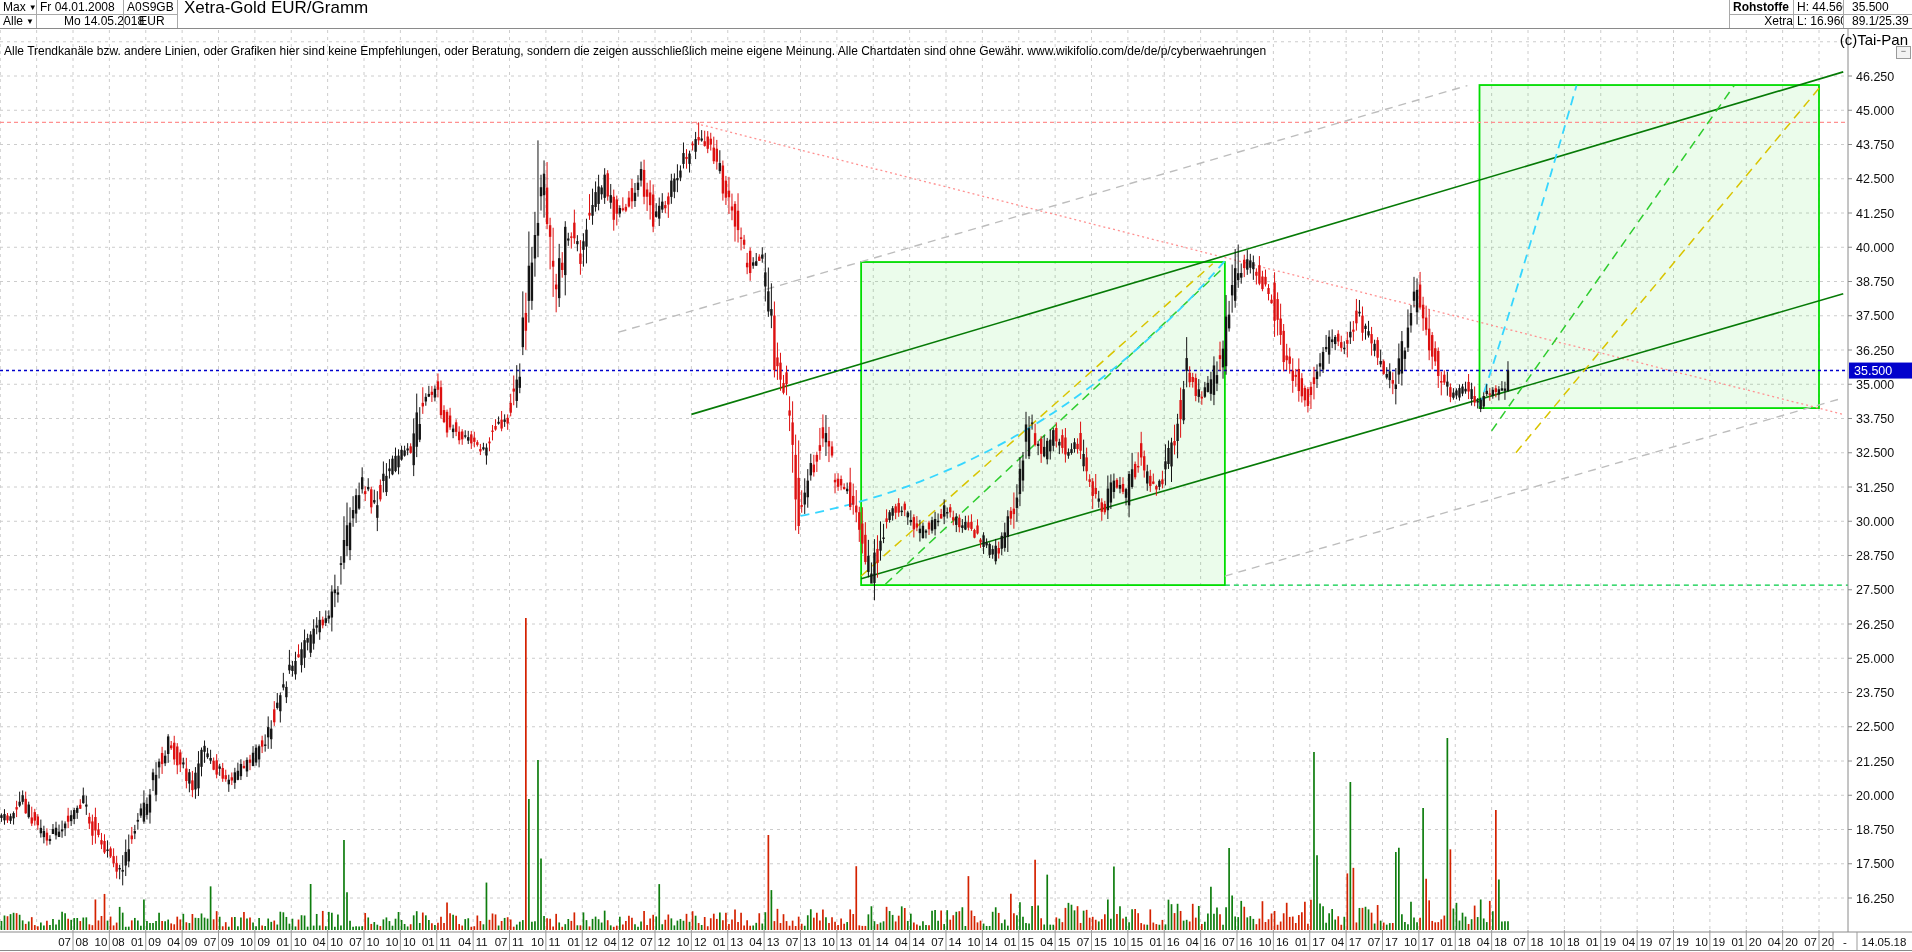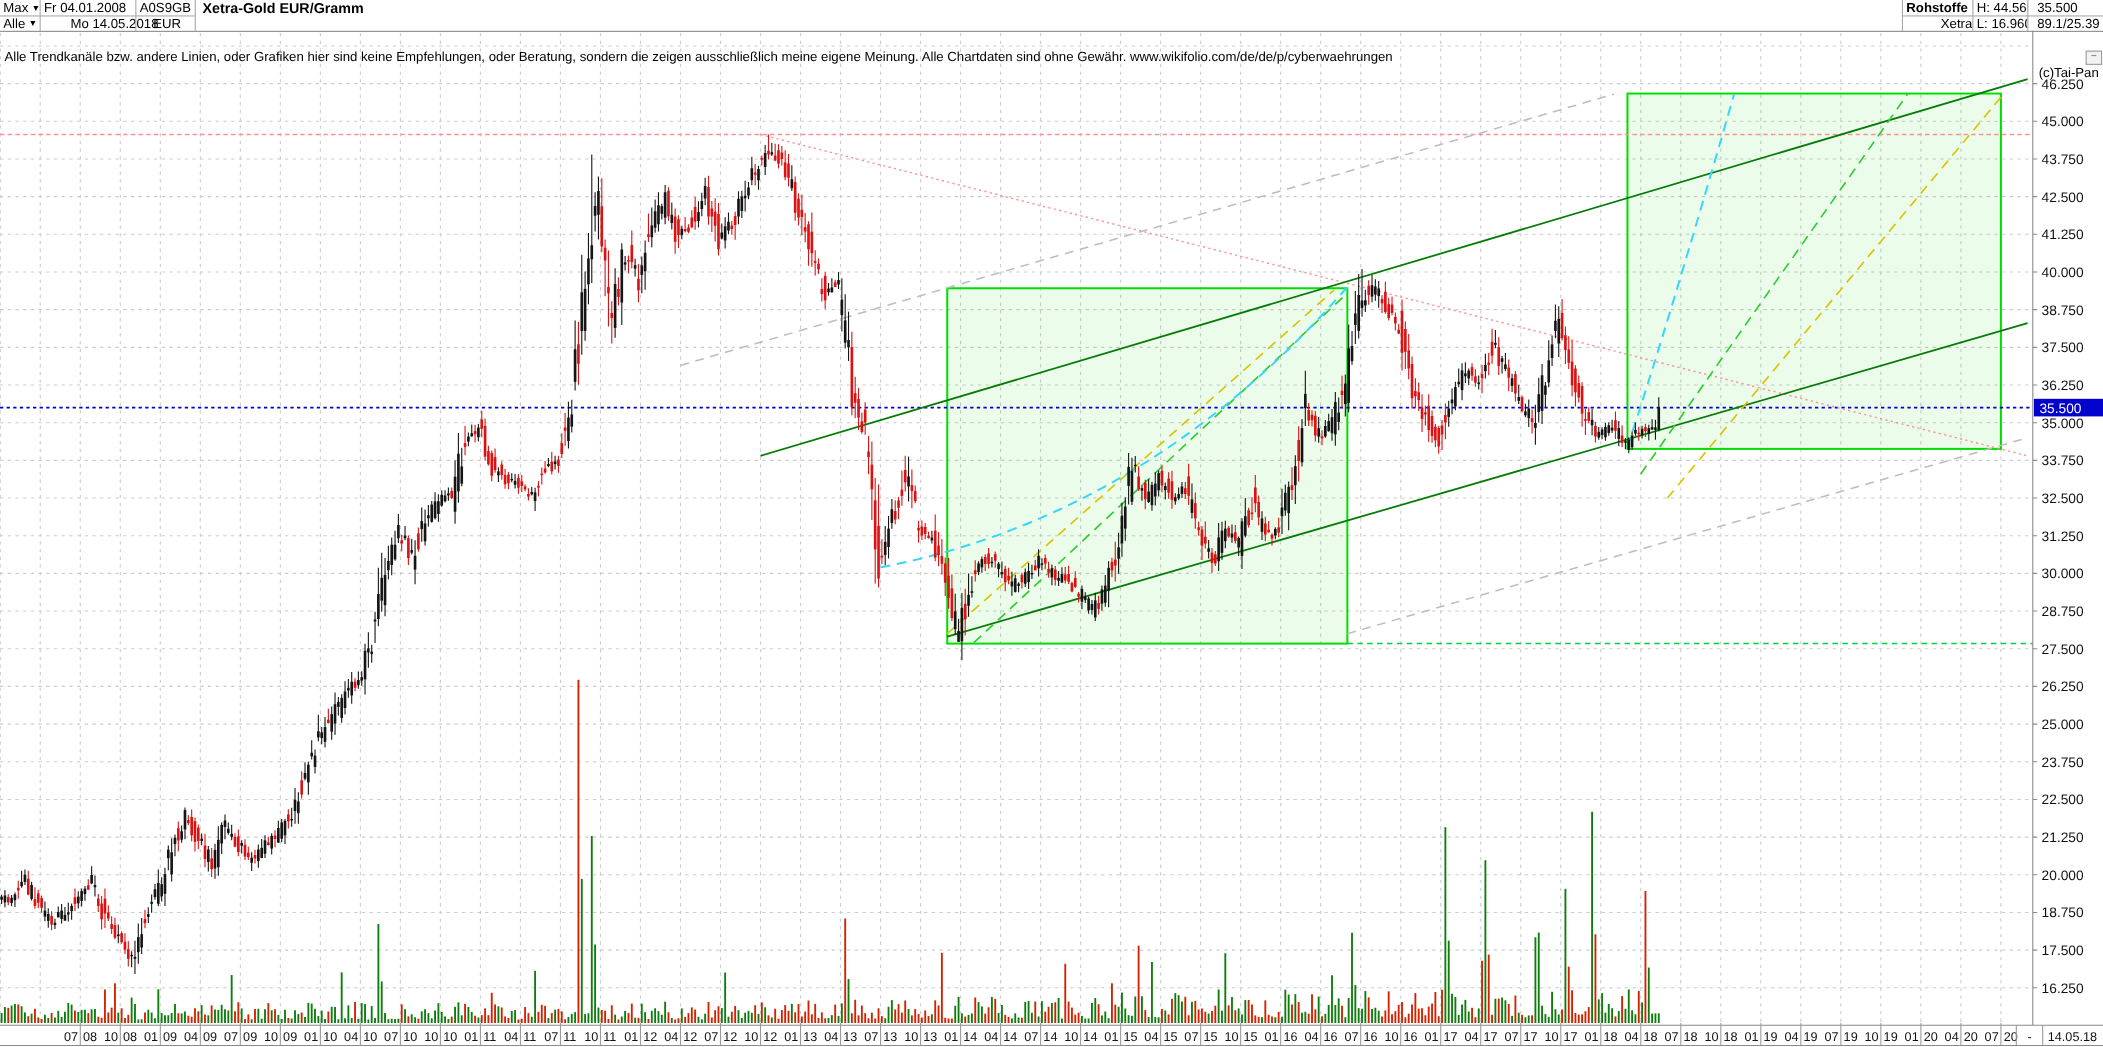--- a/index.html
+++ b/index.html
@@ -8,7 +8,7 @@
   .hcell{position:absolute;font-size:12px;line-height:14px;height:14px;white-space:nowrap;overflow:hidden;}
   .vline{position:absolute;width:1px;background:#a9a9a9;top:0;height:28px;}
   .hline{position:absolute;height:1px;background:#a9a9a9;}
-  #title{font-weight:bold;font-size:13px;line-height:16px;}
+  #title{font-weight:normal;font-size:17px;line-height:16px;}
   .arr{font-size:8px;vertical-align:1px;margin-left:3px;}
   #disclaimer{position:absolute;left:4px;top:44px;font-size:12px;white-space:nowrap;z-index:5;}
   #copyright{position:absolute;right:4px;top:31px;font-size:12px;z-index:5;margin-top:28px;}

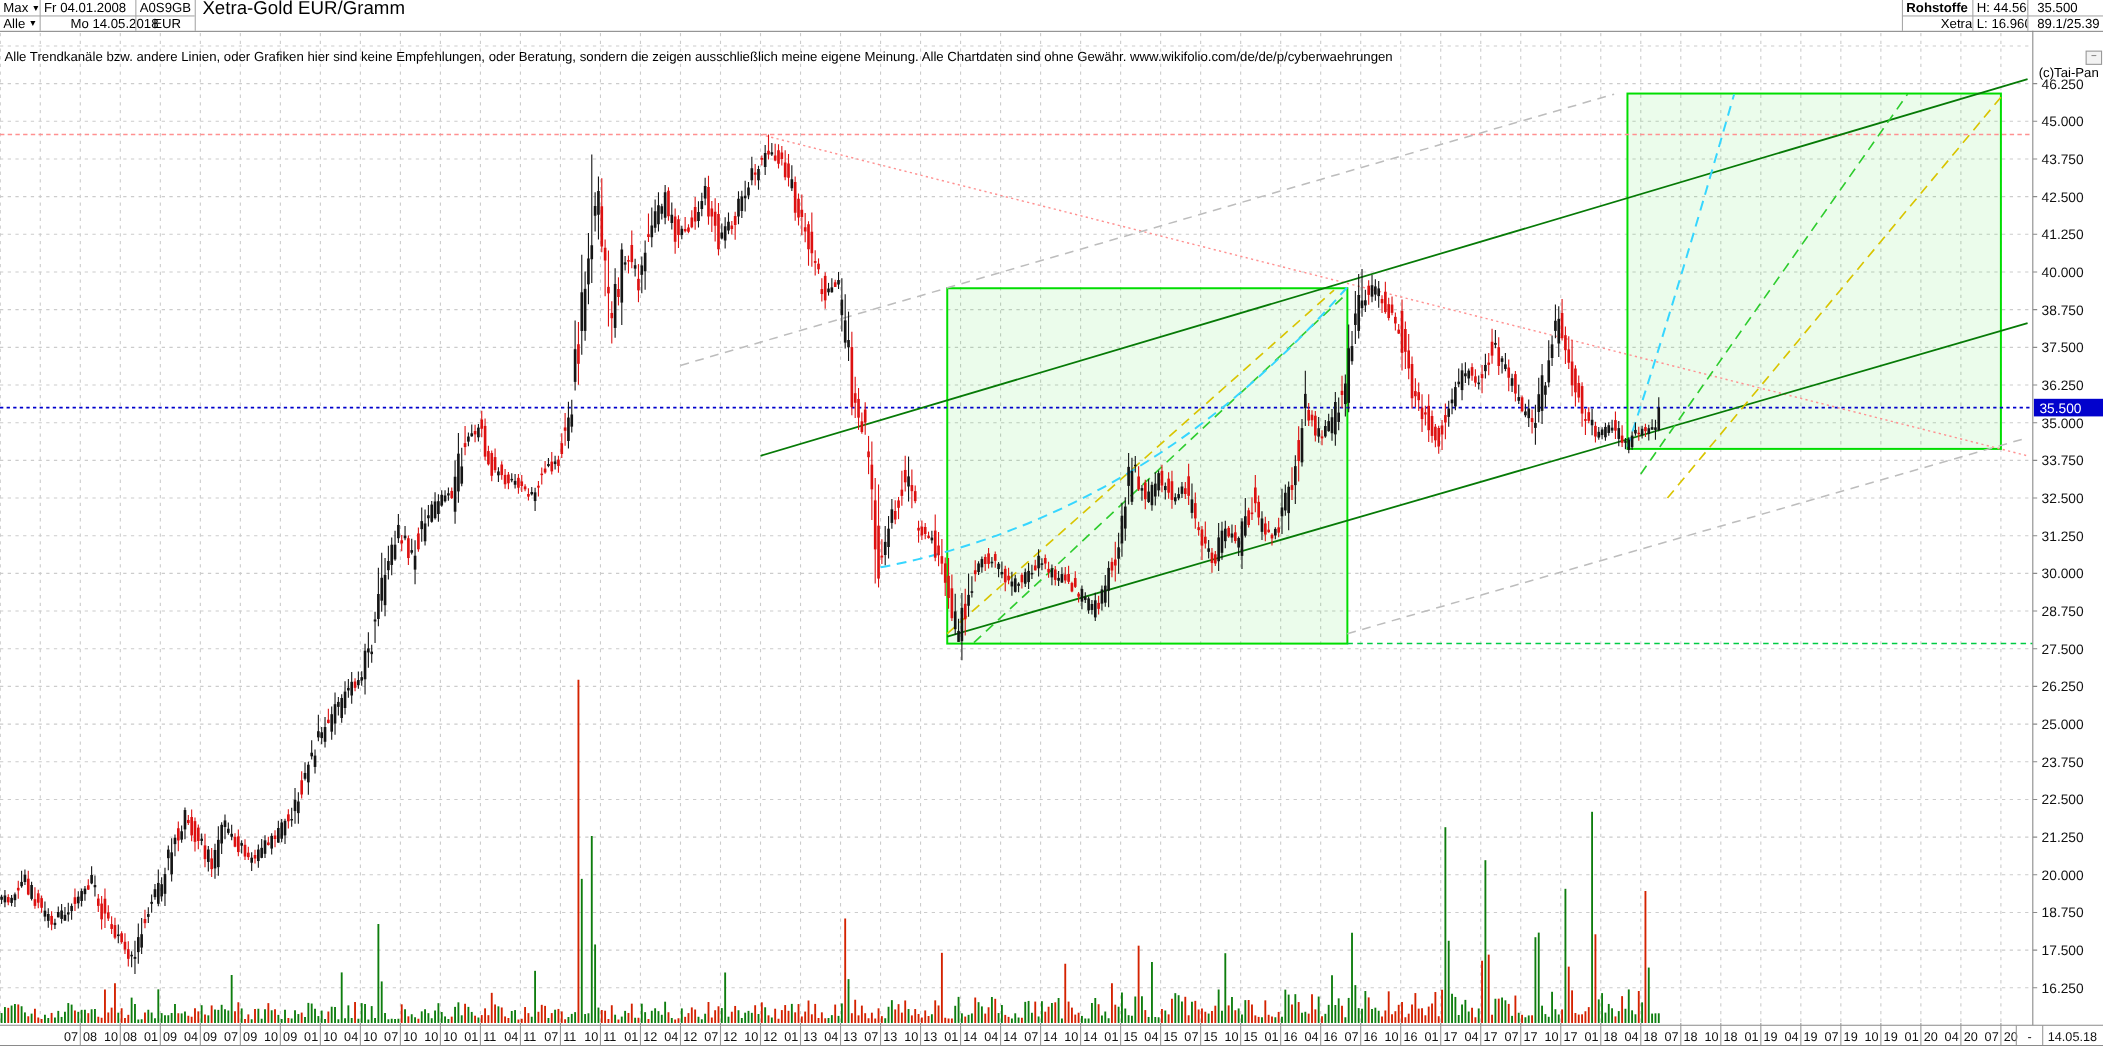--- a/index.html
+++ b/index.html
@@ -11,7 +11,7 @@
   #title{font-weight:normal;font-size:17px;line-height:16px;}
   .arr{font-size:8px;vertical-align:1px;margin-left:3px;}
   #disclaimer{position:absolute;left:4px;top:44px;font-size:12px;white-space:nowrap;z-index:5;}
-  #copyright{position:absolute;right:4px;top:31px;font-size:12px;z-index:5;margin-top:28px;}
+  #copyright{position:absolute;right:4px;top:31px;font-size:15px;z-index:5;}
   #min-icon{position:absolute;left:1896px;top:46px;width:13px;height:11px;border:1px solid #9a9a9a;
             background:#f2f2f2;z-index:5;font-size:9px;line-height:9px;text-align:center;color:#555;}
   svg{position:absolute;left:0;top:0;}

